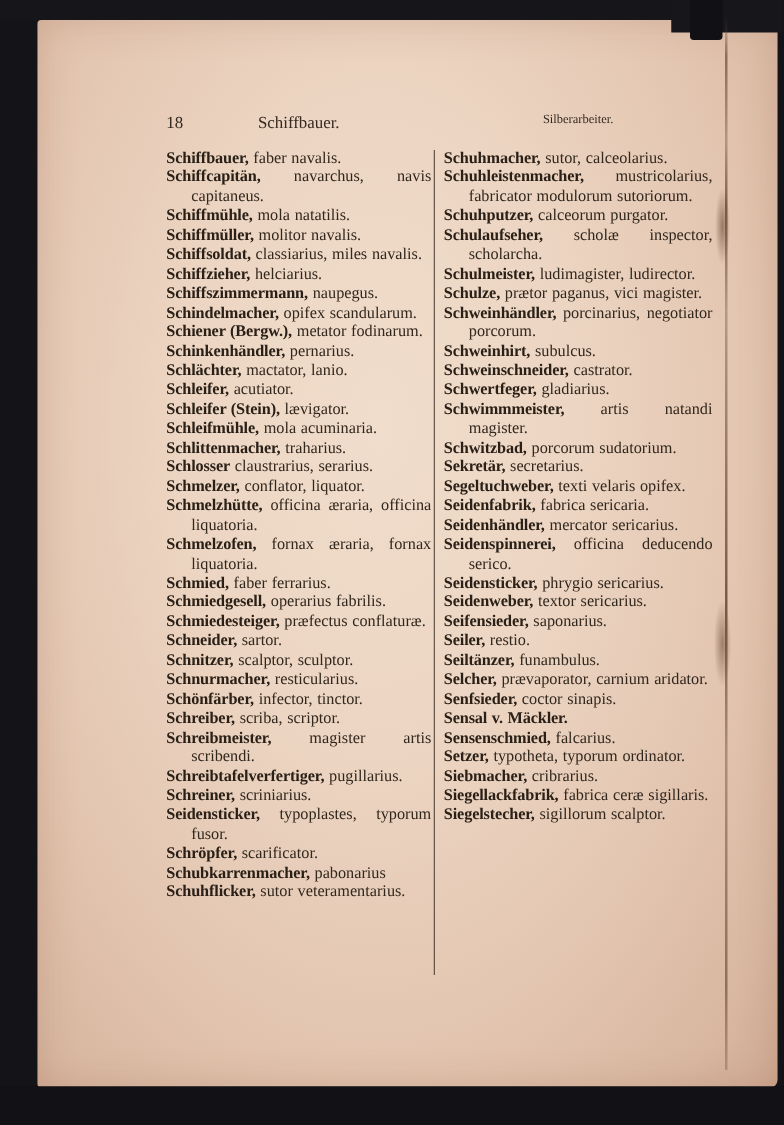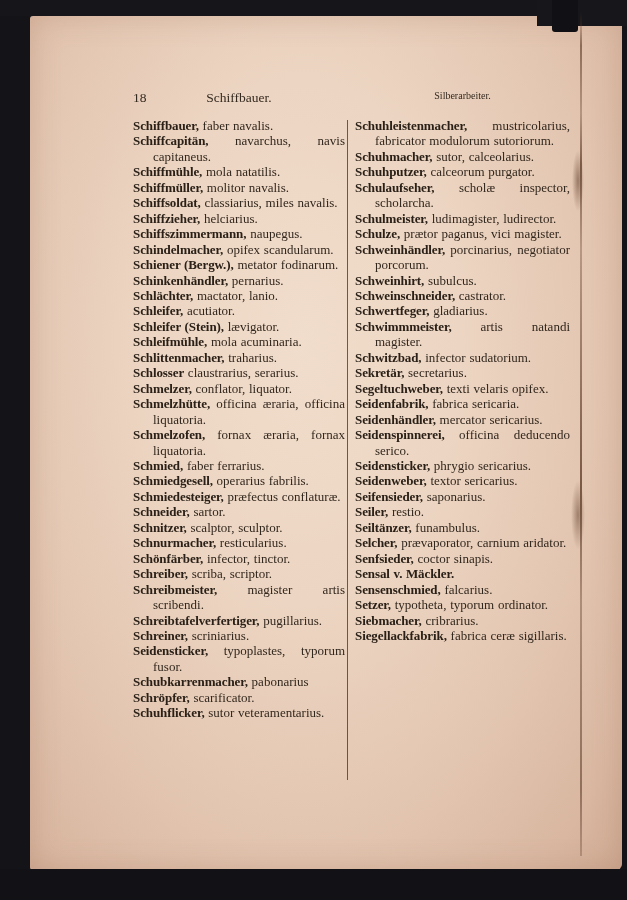--- a/index.html
+++ b/index.html
@@ -172,9 +172,9 @@
 
   <div class="col col-right">
 
+      <p class="entry"><b>Schuhmacher,</b> <span>sutor, calceolarius.</span></p>
+
       <p class="entry"><b>Schuhleistenmacher,</b> <span>mustricolarius, fabricator modulorum sutoriorum.</span></p>
-
-      <p class="entry"><b>Schuhmacher,</b> <span>sutor, calceolarius.</span></p>
 
       <p class="entry"><b>Schuhputzer,</b> <span>calceorum purgator.</span></p>
 

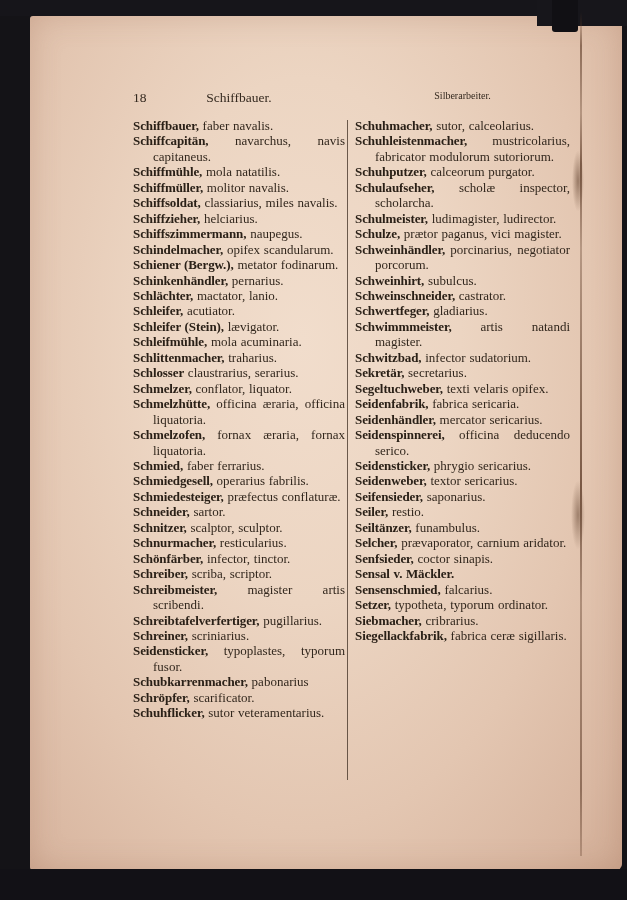--- a/index.html
+++ b/index.html
@@ -194,7 +194,7 @@
 
       <p class="entry"><b>Schwimmmeister,</b> <span>artis natandi magister.</span></p>
 
-      <p class="entry"><b>Schwitzbad,</b> <span>infector sudatorium.</span></p>
+      <p class="entry"><b>Schwitzbad,</b> <span>porcorum sudatorium.</span></p>
 
       <p class="entry"><b>Sekretär,</b> <span>secretarius.</span></p>
 

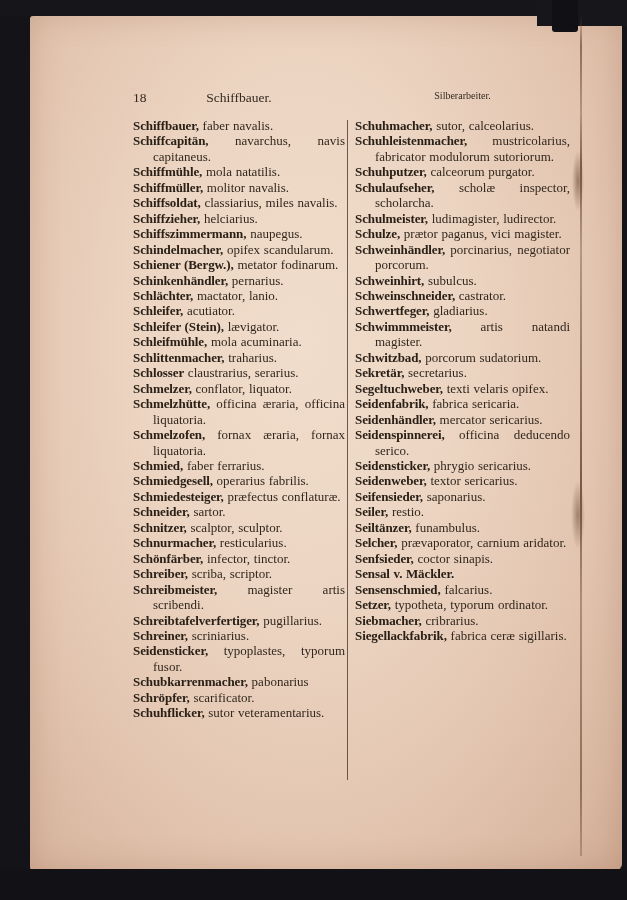--- a/index.html
+++ b/index.html
@@ -231,6 +231,7 @@
 
       <p class="entry"><b>Siegellackfabrik,</b> <span>fabrica ceræ sigillaris.</span></p>
 
+      <p class="entry"><b>Siegelstecher,</b> <span>sigillorum scalptor.</span></p>
 
     </div>
 </div>

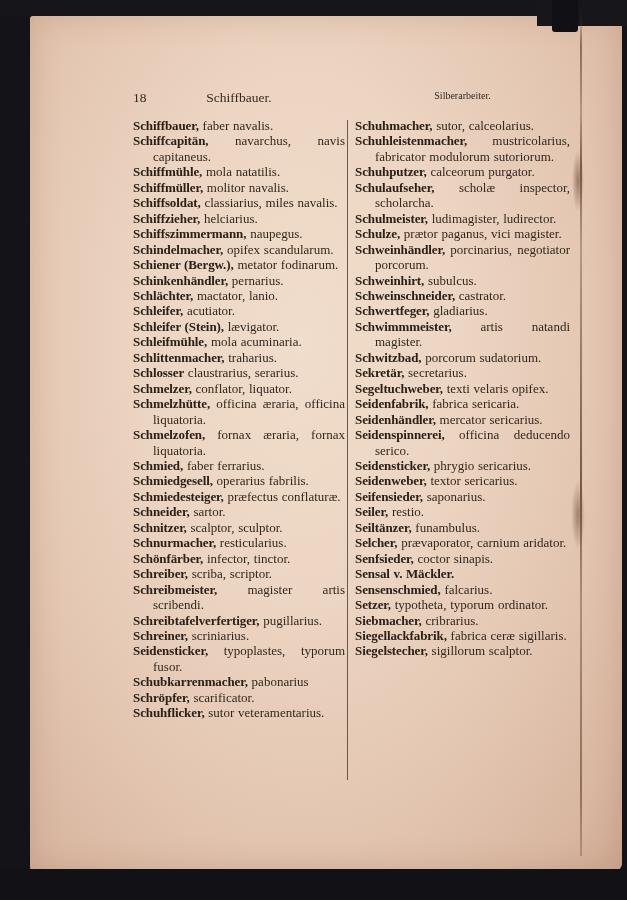--- a/index.html
+++ b/index.html
@@ -163,9 +163,9 @@
 
       <p class="entry"><b>Seidensticker,</b> <span>typoplastes, typorum fusor.</span></p>
 
+      <p class="entry"><b>Schröpfer,</b> <span>scarificator.</span></p>
+
       <p class="entry"><b>Schubkarrenmacher,</b> <span>pabonarius</span></p>
-
-      <p class="entry"><b>Schröpfer,</b> <span>scarificator.</span></p>
 
       <p class="entry"><b>Schuhflicker,</b> <span>sutor veteramentarius.</span></p>
     </div>

